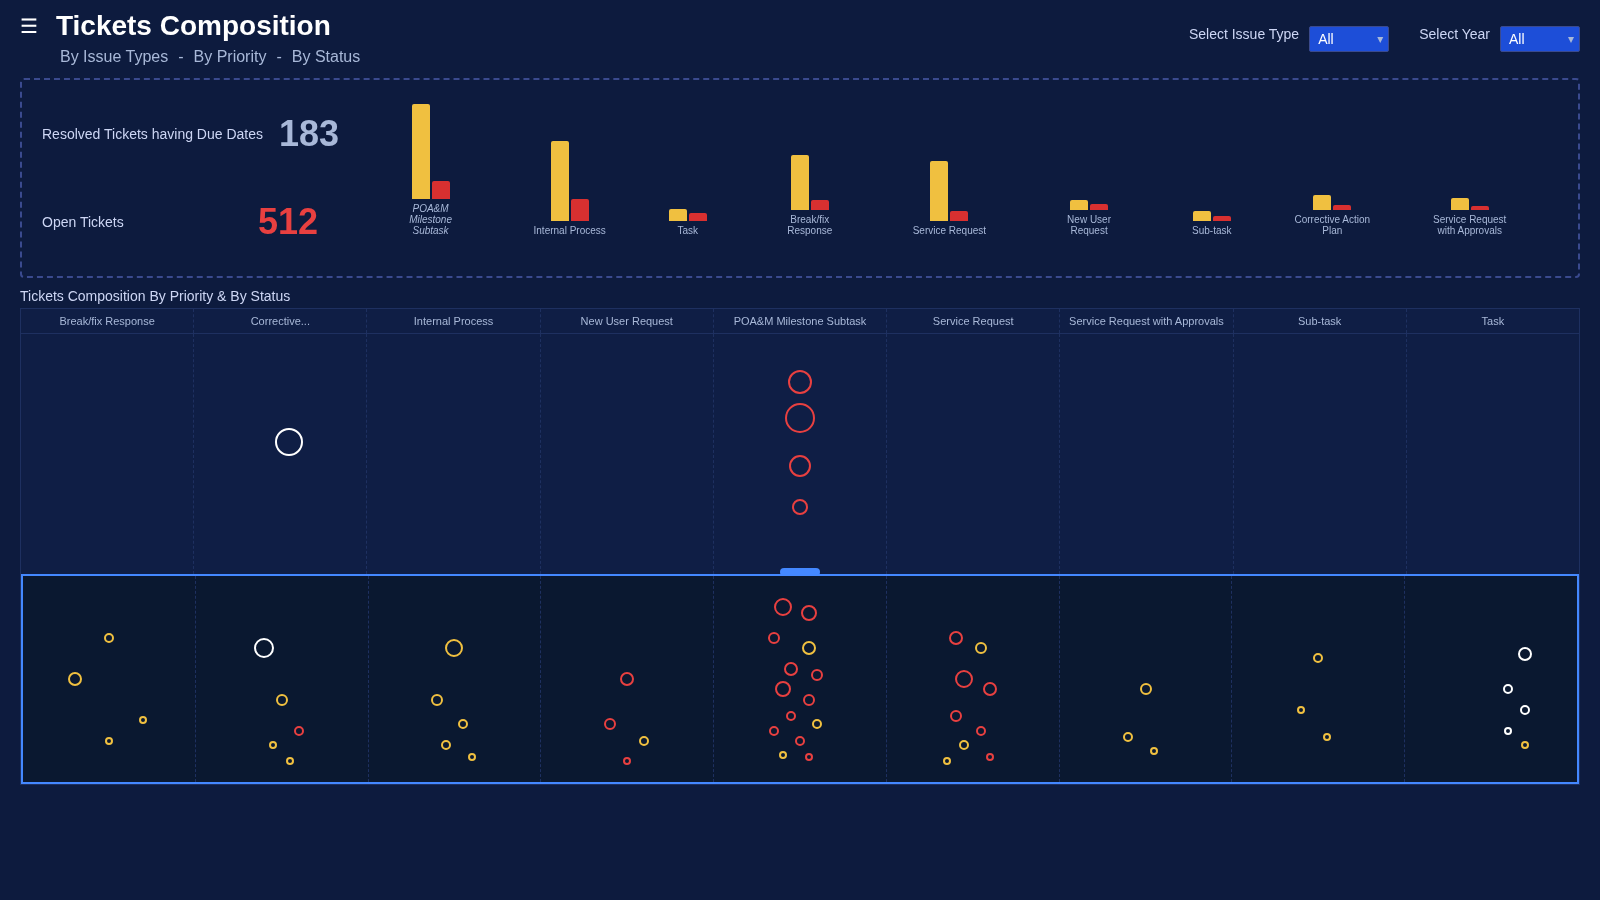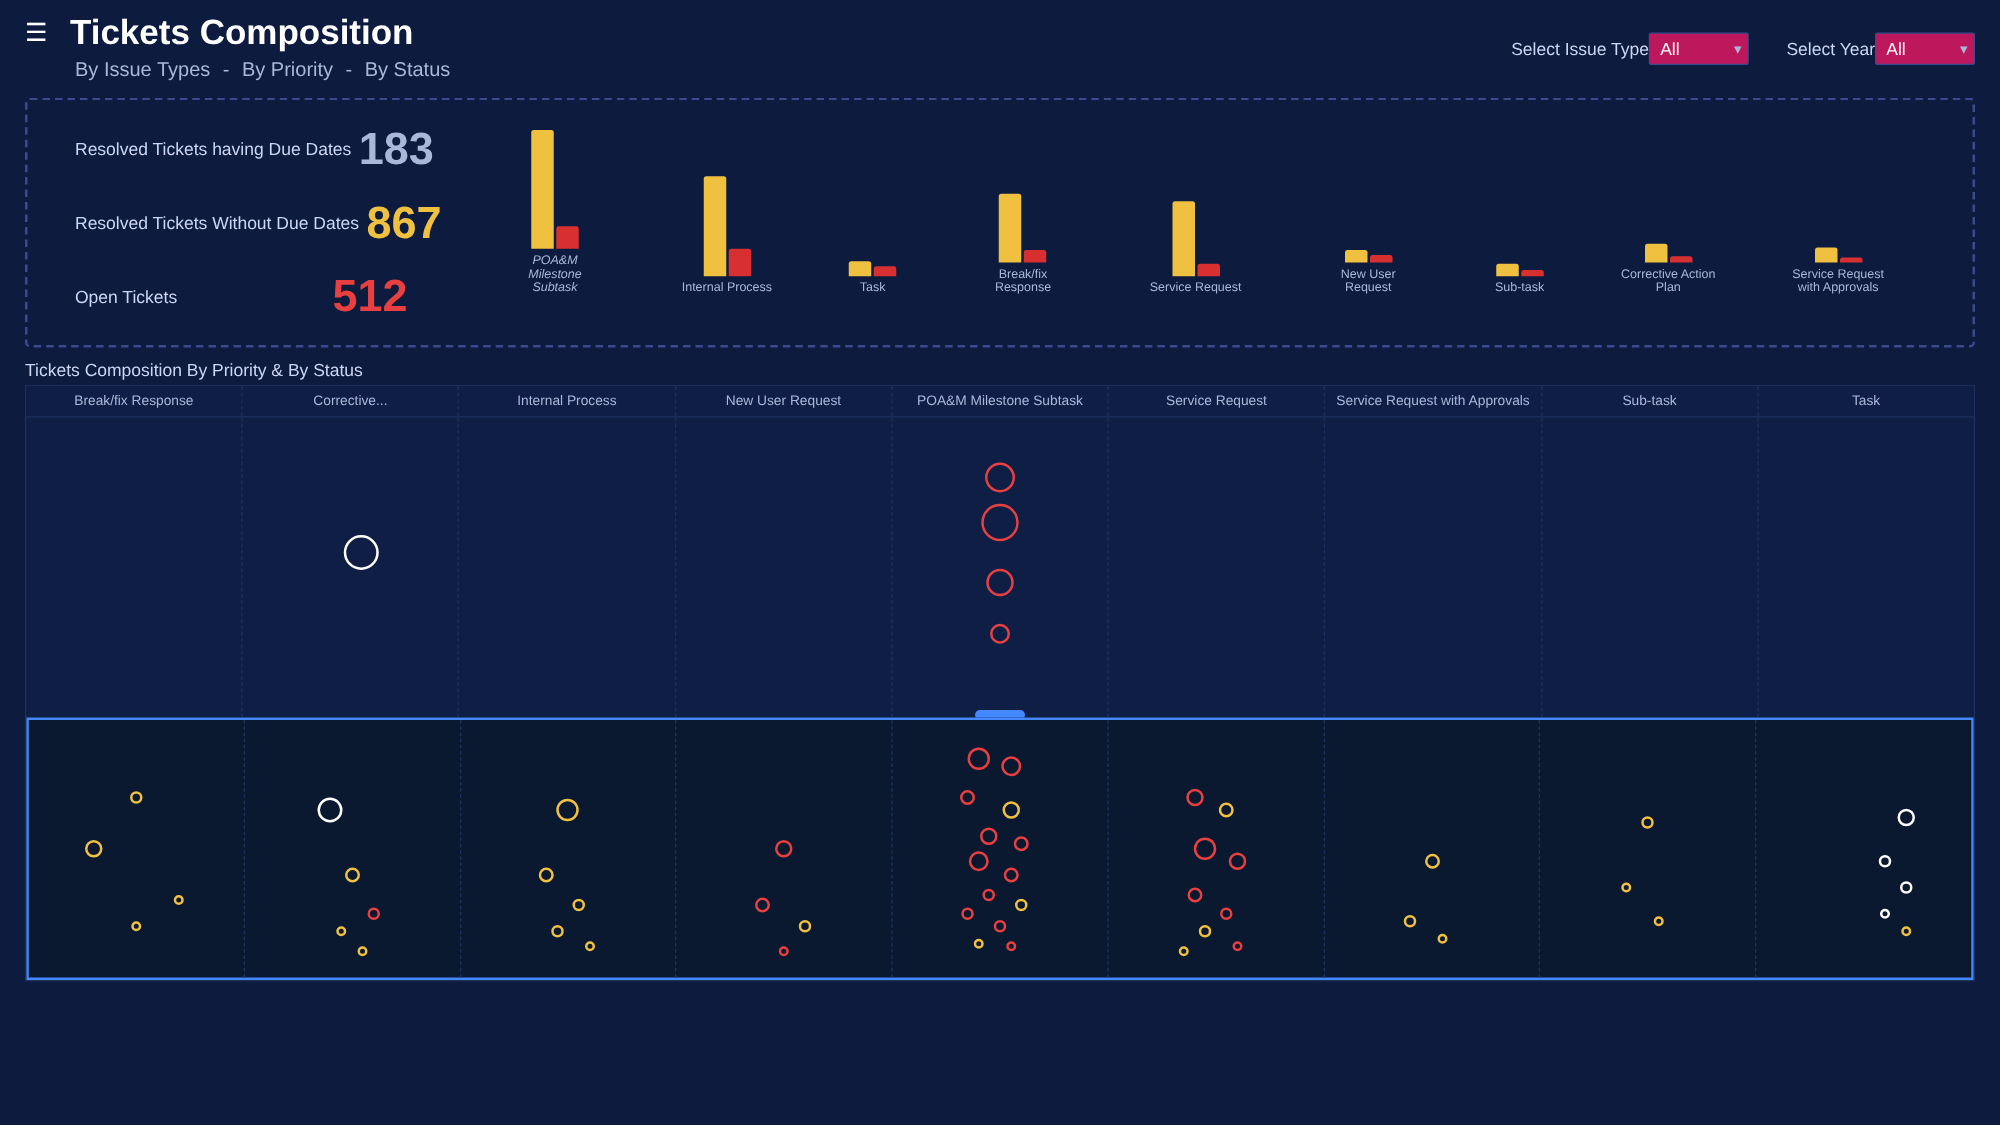--- a/index.html
+++ b/index.html
@@ -67,8 +67,7 @@
     }
     .filter-group {
       display: flex;
-      align-items: center;
-      gap: 0;
+      gap: 10px;
     }
     .filter-label {
       font-size: 14px;

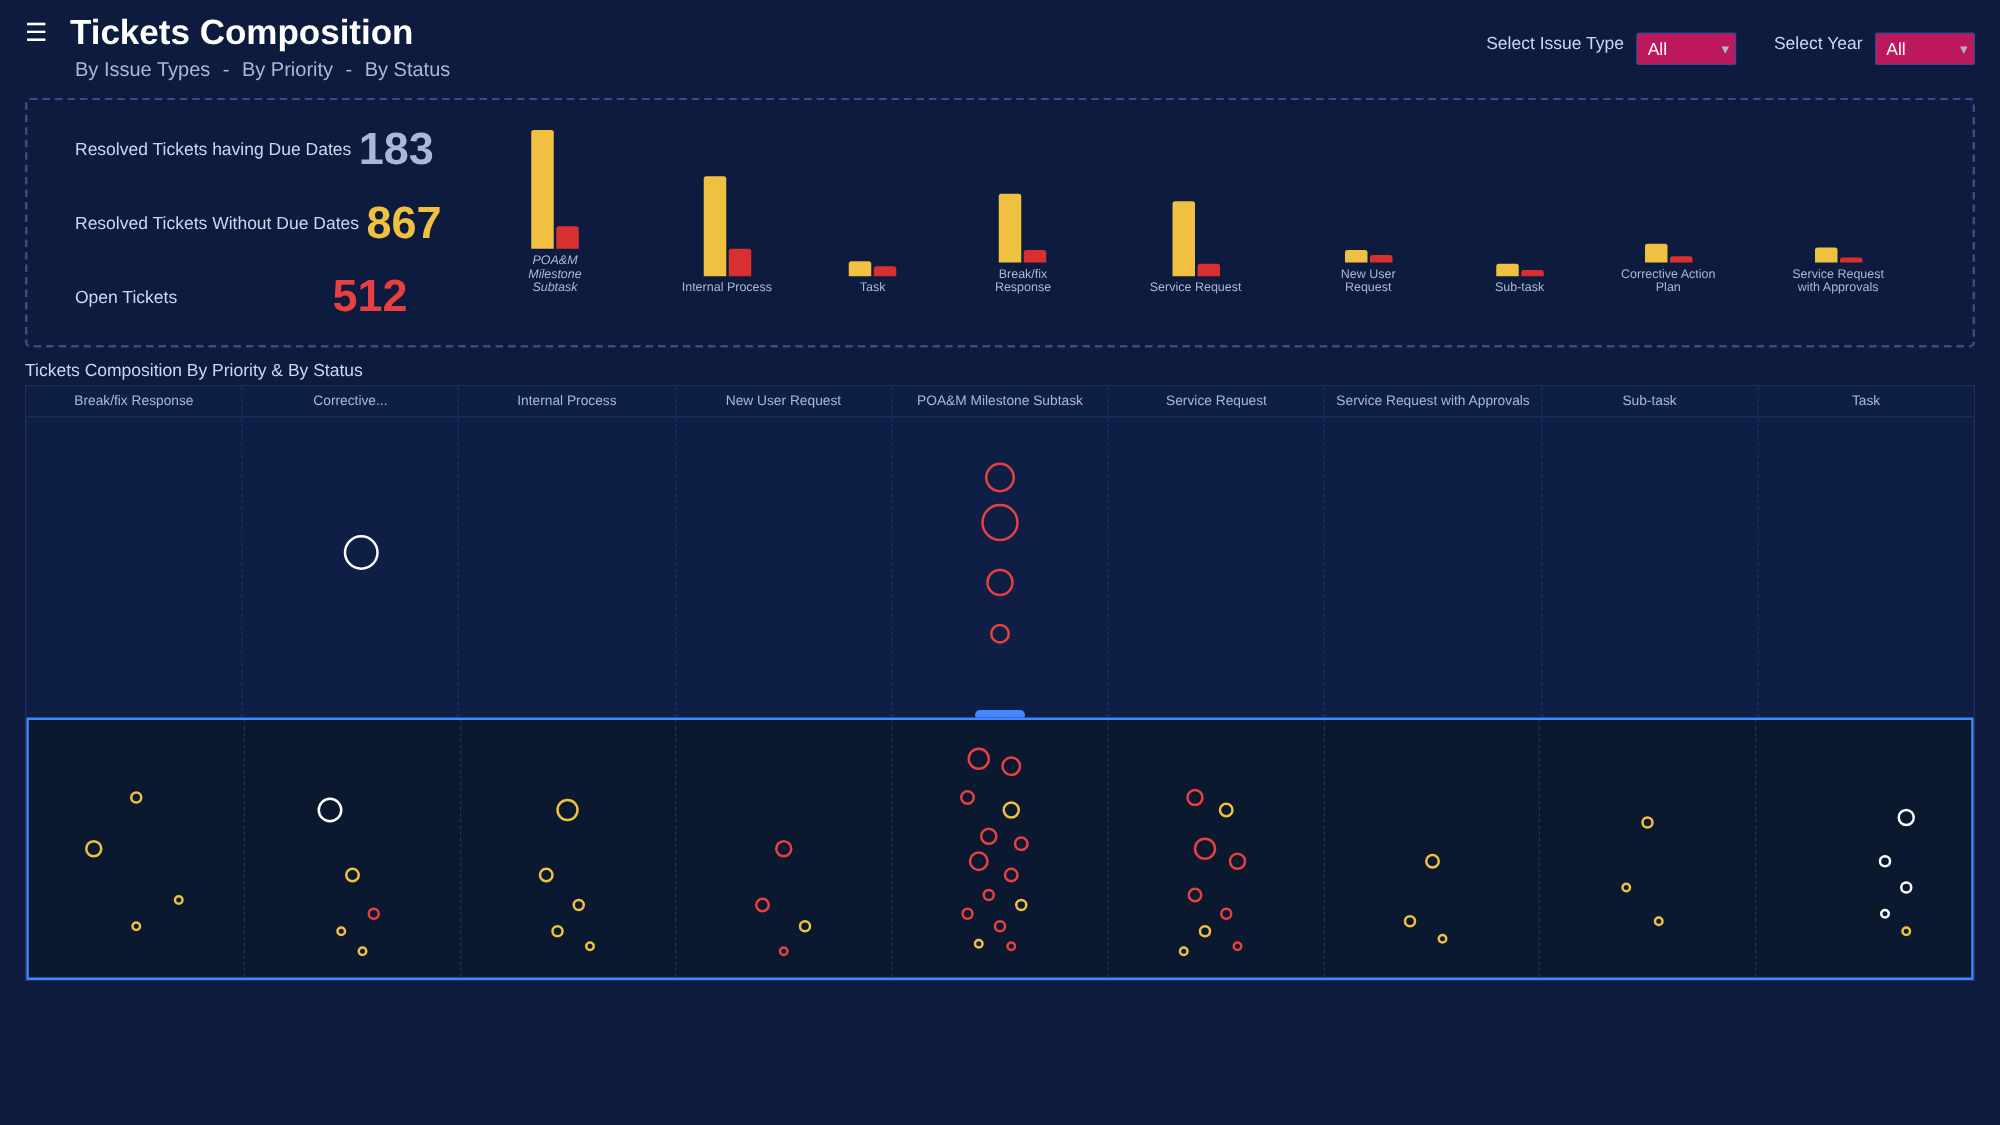--- a/index.html
+++ b/index.html
@@ -74,7 +74,7 @@
       color: #cdd6f4;
     }
     .filter-select {
-      background: #be185d;
+      background: #1d4ed8;
       color: #fff;
       border: 1px solid #3a4a8e;
       padding: 4px 24px 4px 8px;

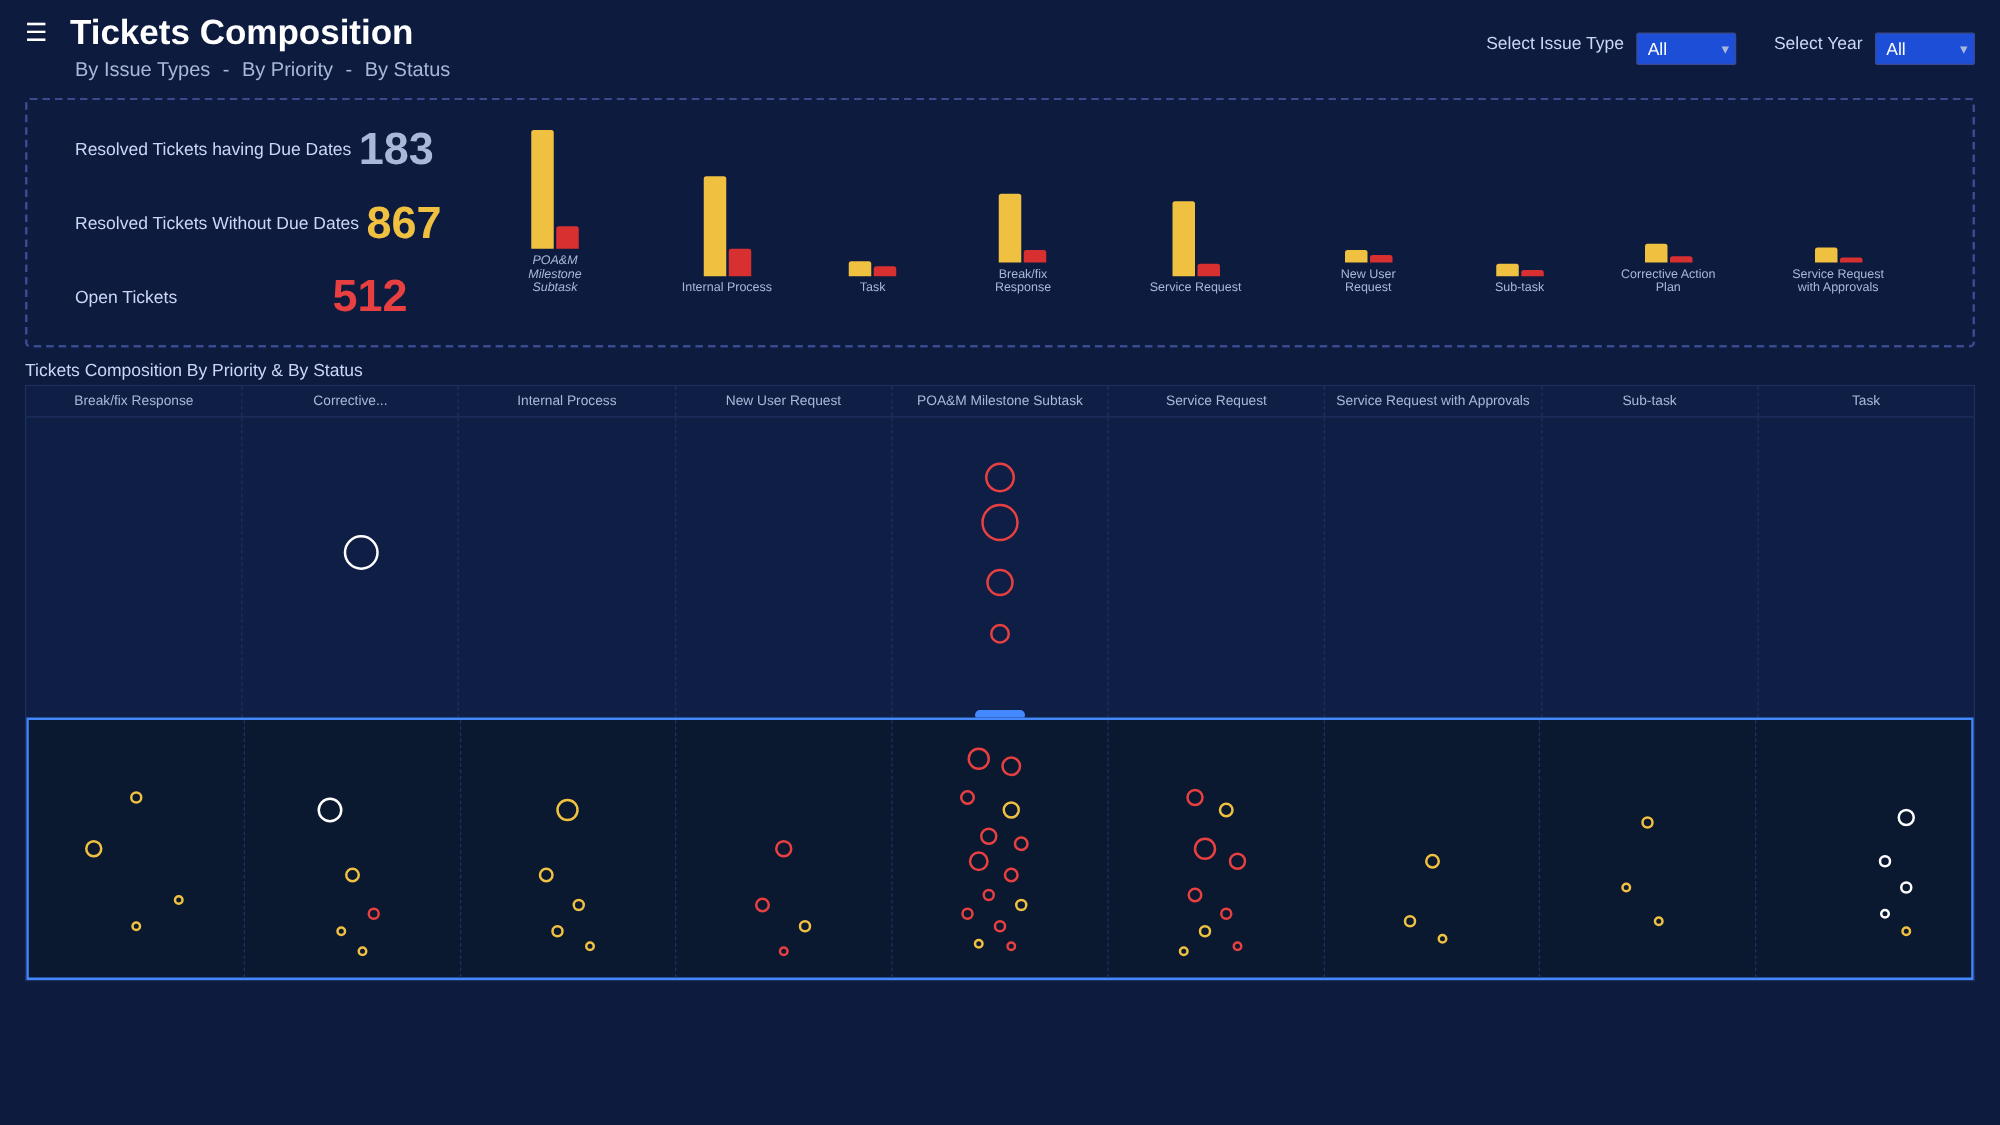--- a/index.html
+++ b/index.html
@@ -120,8 +120,7 @@
     .stat-row {
       display: flex;
       align-items: center;
-      gap: 6px;
-      margin-left: 18px;
+      gap: 16px;
     }
     .stat-label {
       font-size: 14px;

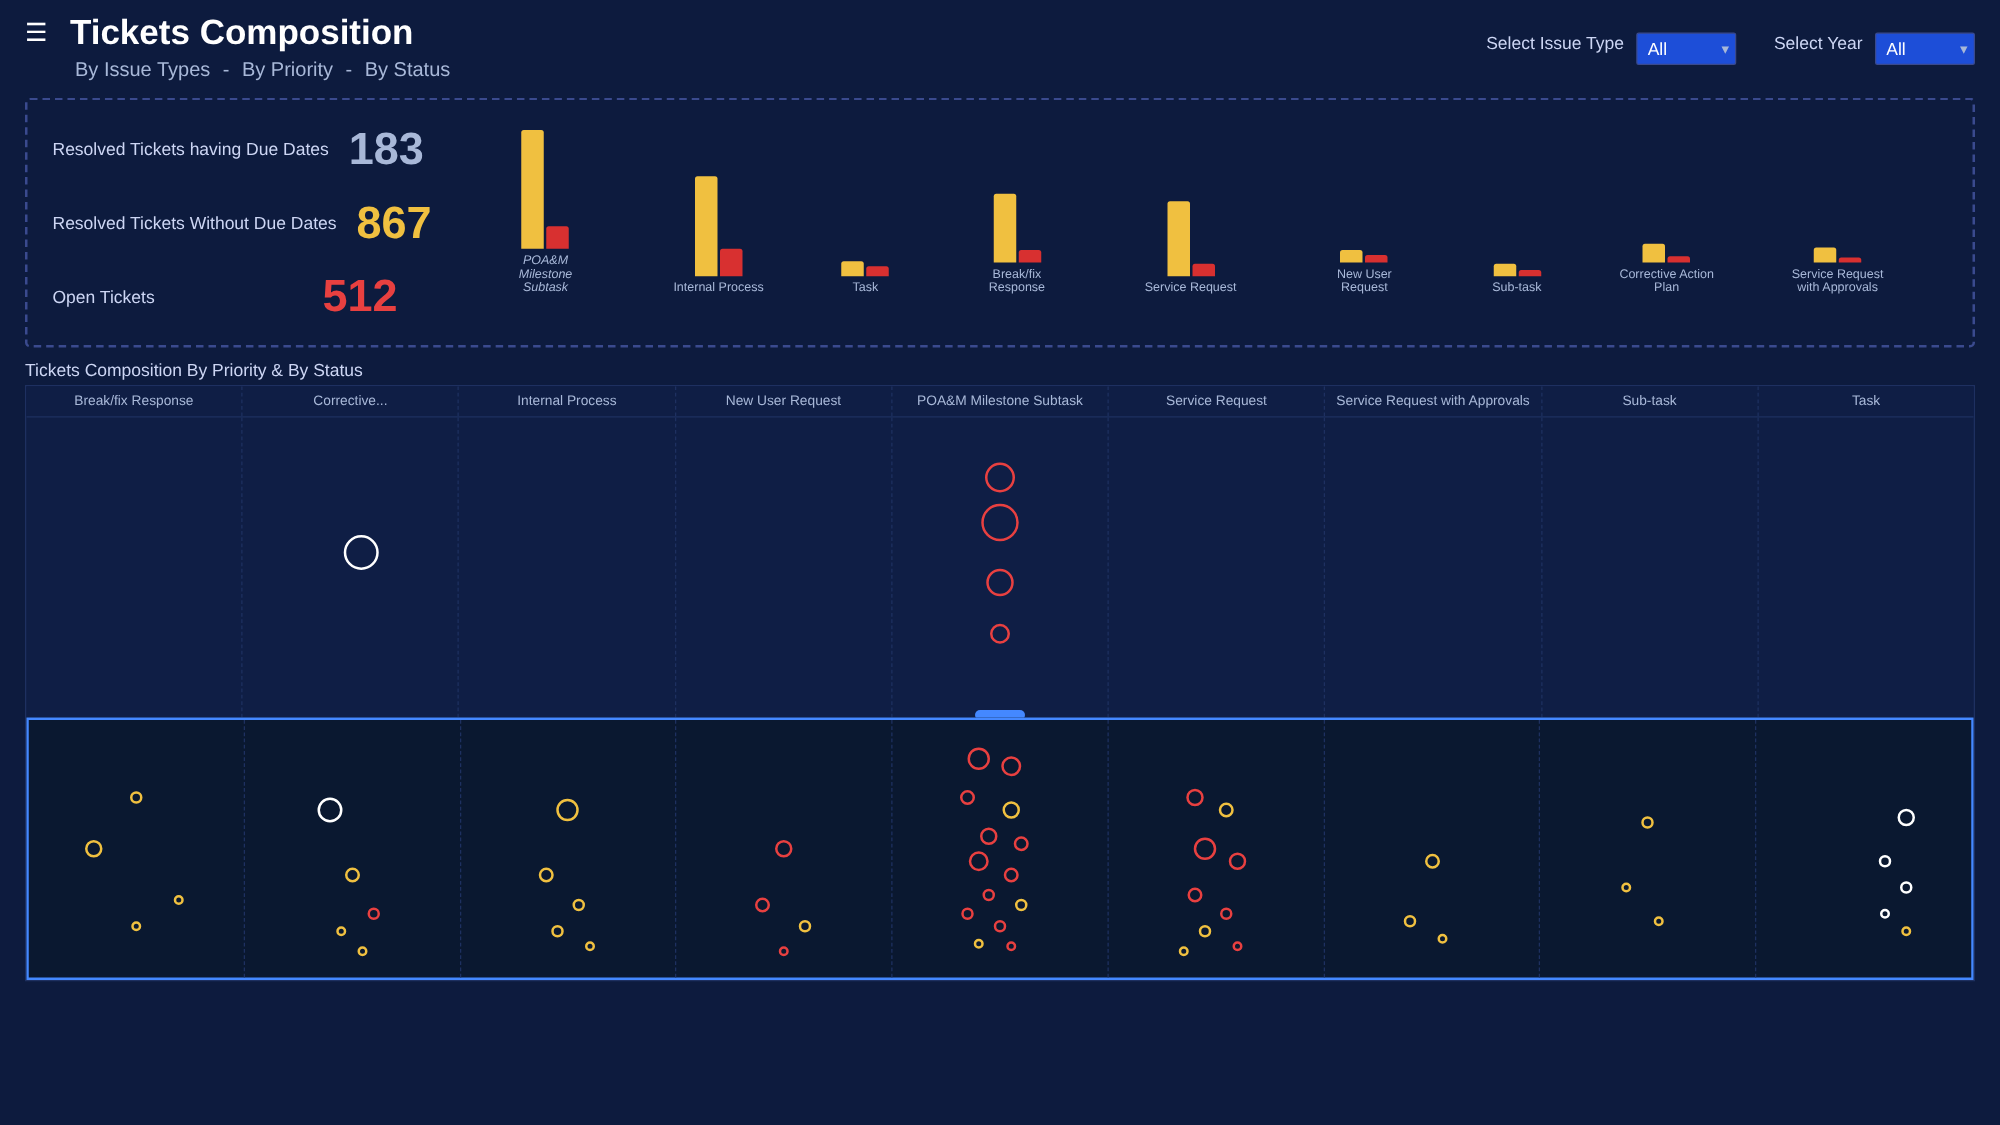--- a/index.html
+++ b/index.html
@@ -308,10 +308,6 @@
     <div class="stat-row">
       <span class="stat-label">Resolved Tickets having Due Dates</span>
       <span class="stat-value gray">183</span>
-    </div>
-    <div class="stat-row">
-      <span class="stat-label">Resolved Tickets Without Due Dates</span>
-      <span class="stat-value gold">867</span>
     </div>
     <div class="stat-row">
       <span class="stat-label">Open Tickets</span>

